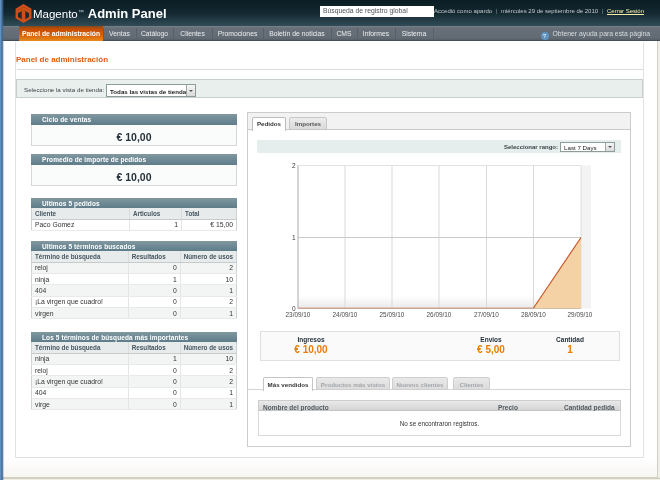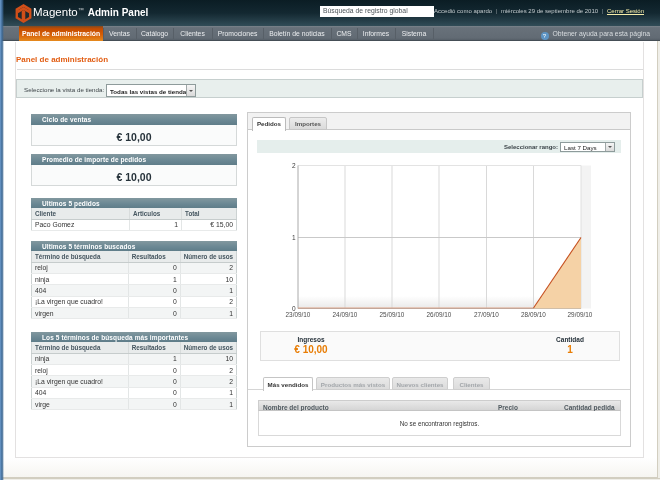--- a/index.html
+++ b/index.html
@@ -14,7 +14,7 @@
 #logoM { left:15px; top:4px; }
 #logotext { left:33px; top:6px; color:#fff; font-size:11.5px; }
 #logotext .tm { font-size:6px; vertical-align:4px; color:#cfd4d6; }
-#logotext b { font-size:10px; letter-spacing:0; margin-left:4px; }
+#logotext b { font-size:13px; letter-spacing:0; margin-left:4px; }
 #srch { left:320px; top:6px; width:114px; height:11px; background:#fff; border:none;
   font-size:6.8px; color:#4d5559; line-height:10px; padding-left:3px; }
 #hright { right:16px; top:7.5px; font-size:6px; color:#c4cbce; white-space:nowrap; }

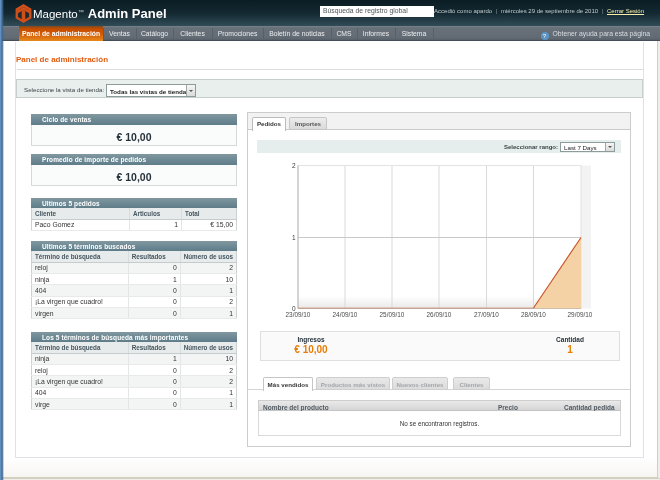--- a/index.html
+++ b/index.html
@@ -314,6 +314,10 @@
       <div class="tl">Ingresos</div>
       <div class="tv">€ 10,00</div>
     </div>
+  <div class="tcol" style="left:446px;">
+      <div class="tl">Envios</div>
+      <div class="tv">€ 5,00</div>
+    </div>
   <div class="tcol" style="left:525px;">
       <div class="tl">Cantidad</div>
       <div class="tv">1</div>

